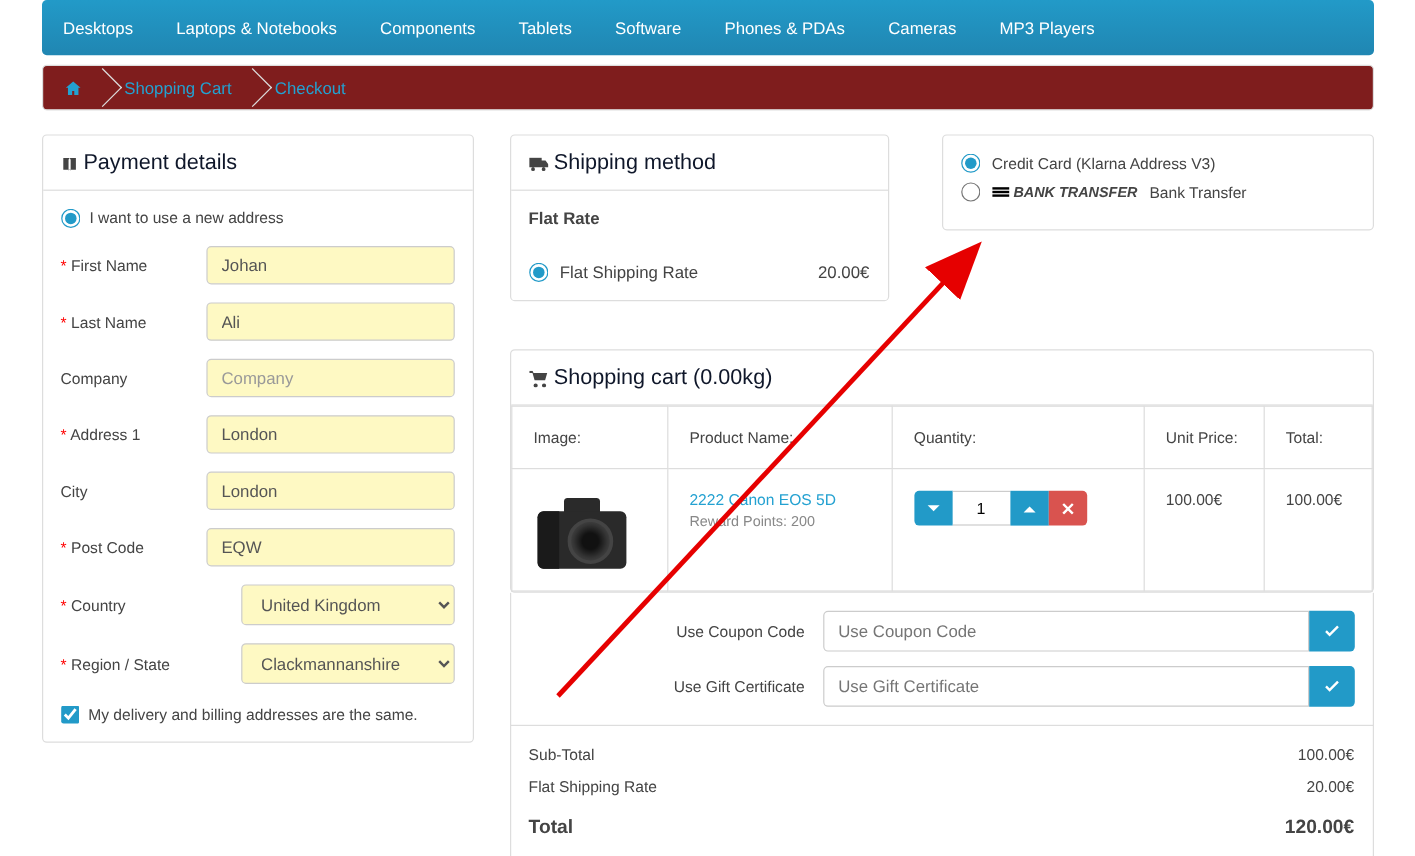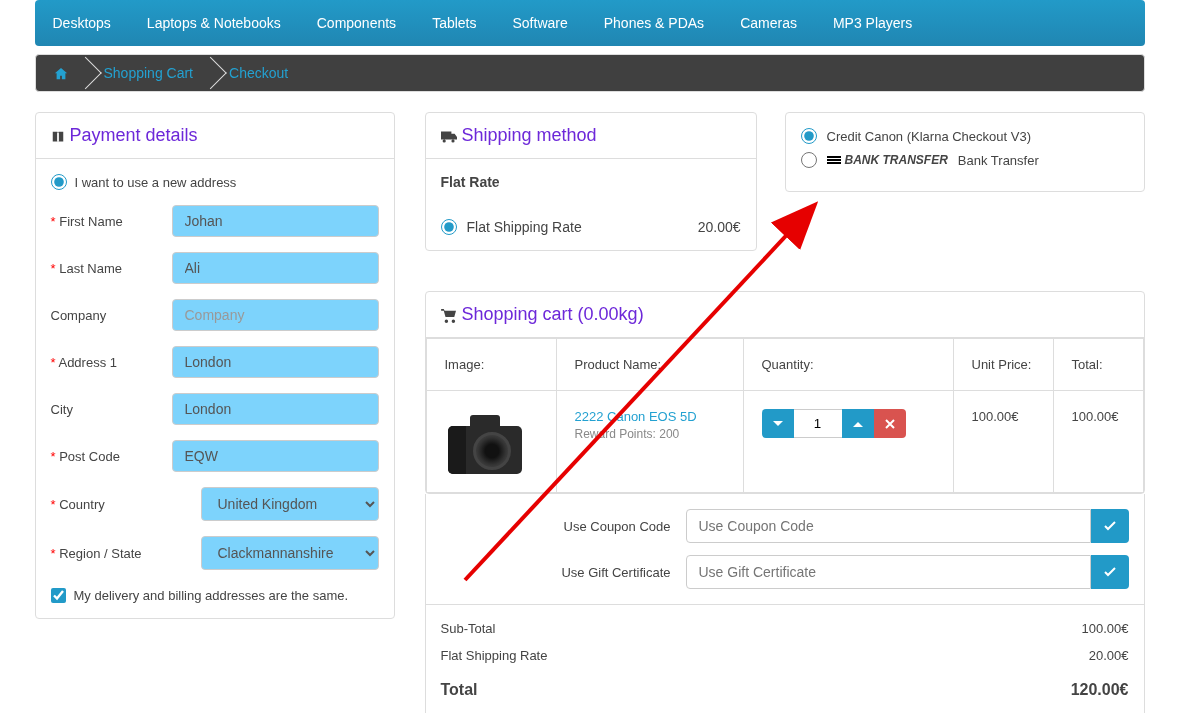--- a/index.html
+++ b/index.html
@@ -9,7 +9,7 @@
 .navbar ul{list-style:none;display:flex;padding:0}
 .navbar li{padding:15px 18px}
 .navbar a{color:#fff;text-decoration:none;font-size:14px}
-.breadcrumb-wrap{margin:0 15px 20px;border:1px solid #ddd;border-radius:4px;padding:0;display:flex;align-items:center;background:#404040}
+.breadcrumb-wrap{margin:0 15px 20px;border:1px solid #ddd;border-radius:4px;padding:0;display:flex;align-items:center;background:#7f1d1d}
 .breadcrumb-item{padding:10px 18px;position:relative;color:#23a1d1}
 .breadcrumb-item::after{content:'';position:absolute;right:-11px;top:50%;transform:translateY(-50%) rotate(45deg);width:22px;height:22px;border-top:1px solid #ddd;border-right:1px solid #ddd;background:transparent}
 .breadcrumb-item:last-child::after{display:none}

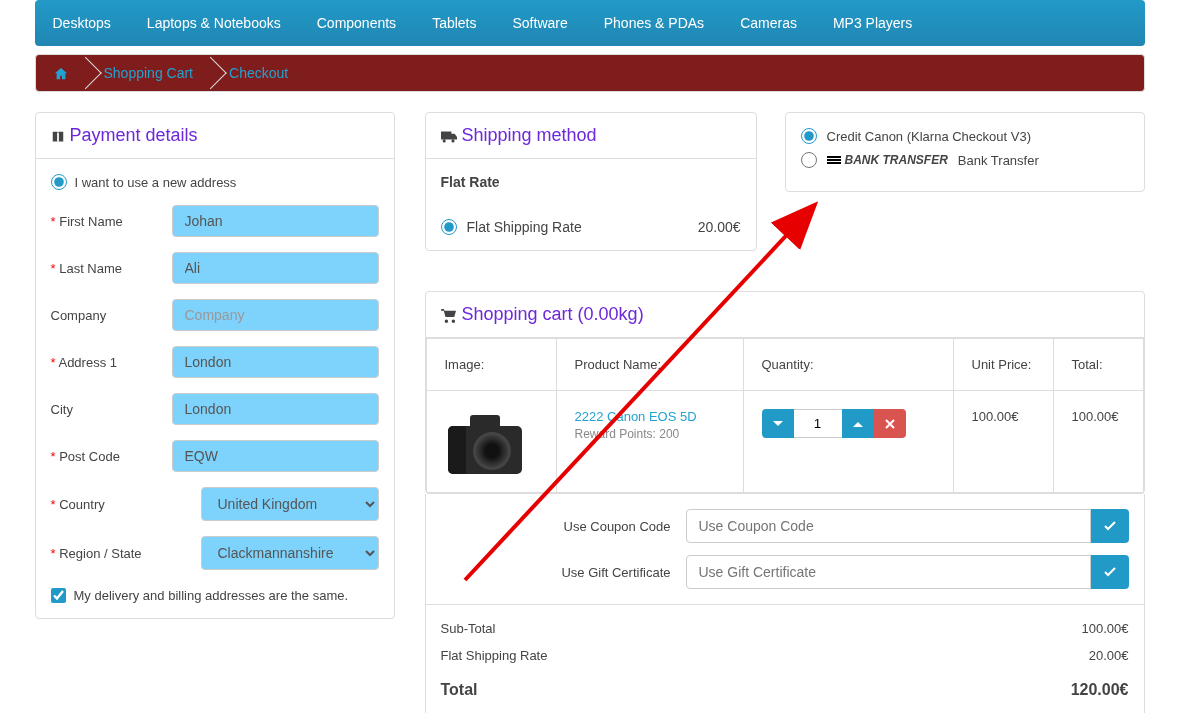--- a/index.html
+++ b/index.html
@@ -21,7 +21,7 @@
 .col-pay{width:360px;flex-shrink:0}
 .top-row{display:flex;gap:28px;margin-bottom:20px}
 .panel{border:1px solid #ddd;border-radius:4px;margin-bottom:20px;background:#fff}
-.panel-heading{padding:12px 15px;border-bottom:1px solid #ddd;color:#6d28d9;font-size:18px}
+.panel-heading{padding:12px 15px;border-bottom:1px solid #ddd;color:#0f172a;font-size:18px}
 .panel-body{padding:15px}
 .form-row{display:flex;align-items:center;margin-bottom:15px}
 .form-row label{width:150px;font-size:13px;color:#444}

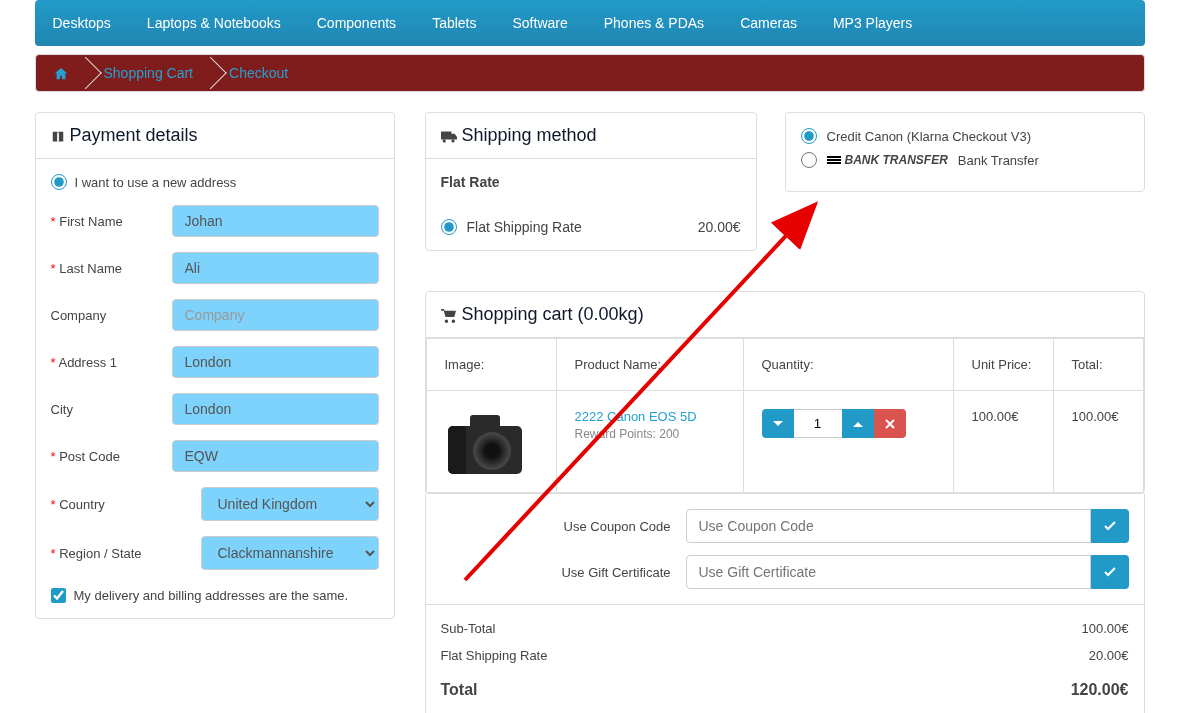--- a/index.html
+++ b/index.html
@@ -19,7 +19,7 @@
 .col-right{flex:1}
 .col-ship{flex:1}
 .col-pay{width:360px;flex-shrink:0}
-.top-row{display:flex;gap:28px;margin-bottom:20px}
+.top-row{display:flex;gap:44px;margin-bottom:20px}
 .panel{border:1px solid #ddd;border-radius:4px;margin-bottom:20px;background:#fff}
 .panel-heading{padding:12px 15px;border-bottom:1px solid #ddd;color:#0f172a;font-size:18px}
 .panel-body{padding:15px}

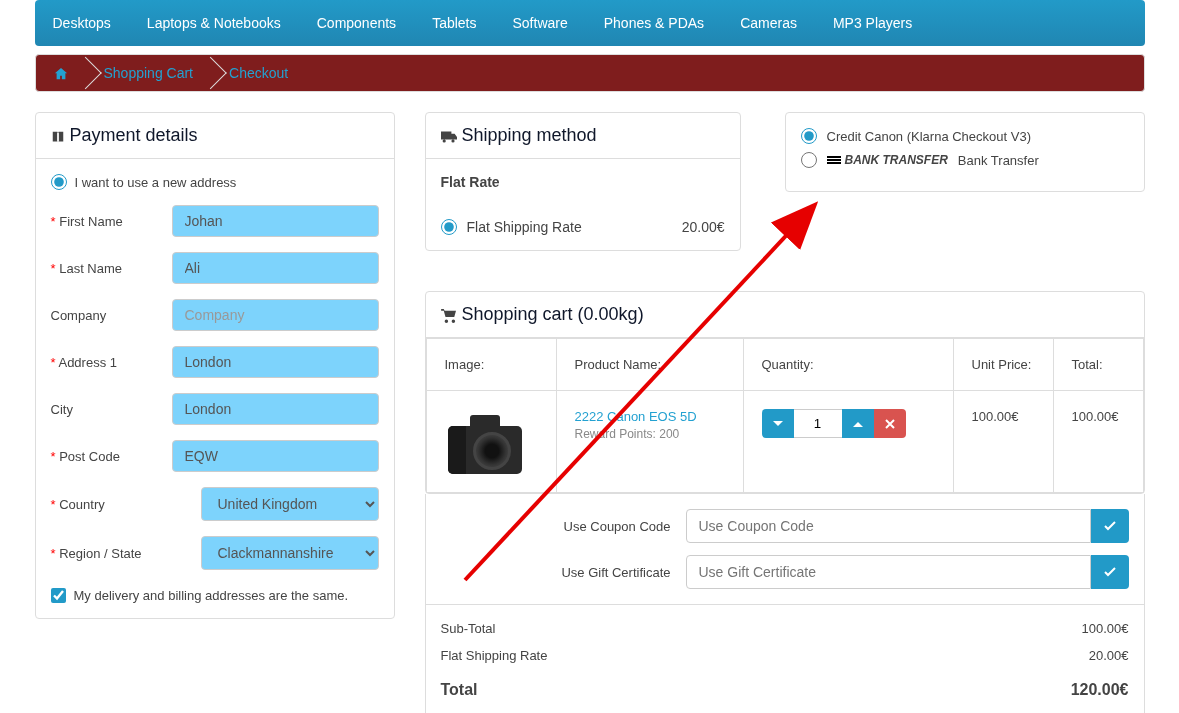--- a/index.html
+++ b/index.html
@@ -175,7 +175,7 @@
           <div class="panel-body">
             <div class="pay-row">
               <input type="radio" checked="" style="">
-              <span>Credit Canon (Klarna Checkout V3)</span>
+              <span>Credit Card (Klarna Address V3)</span>
             </div>
             <div class="pay-row">
               <input type="radio" style="">

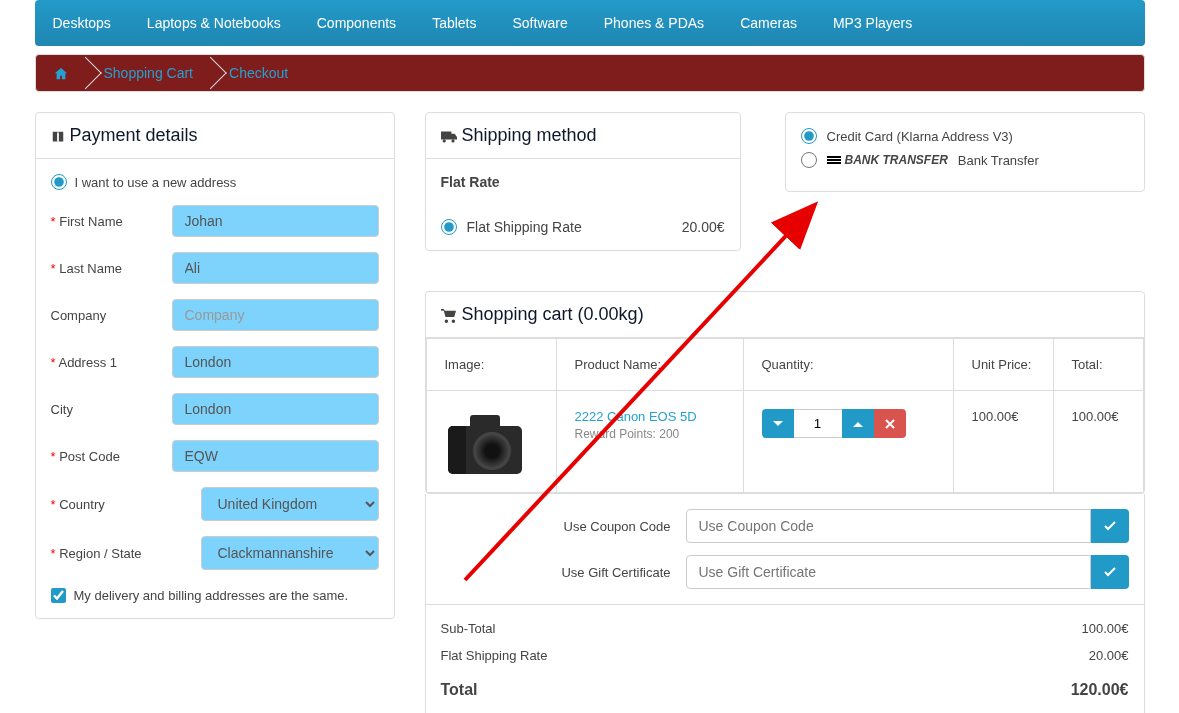--- a/index.html
+++ b/index.html
@@ -28,7 +28,7 @@
 .req{color:#f00}
 .form-row input,.form-row select{flex:1;padding:7px 12px;border:1px solid #ccc;border-radius:4px;font-size:14px;color:#555;background:#7dd3fc}
 .form-row input::placeholder{color:#999}
-.radio-row{display:flex;align-items:center;gap:8px;margin-bottom:15px;font-size:13px}
+.radio-row{display:flex;align-items:flex-start;gap:8px;margin-bottom:15px;font-size:13px}
 .checkbox-row{display:flex;align-items:flex-start;gap:8px;font-size:13px;margin-top:18px}
 input[type=radio]{accent-color:#229ac8;width:16px;height:16px}
 input[type=checkbox]{accent-color:#229ac8;width:15px;height:15px}

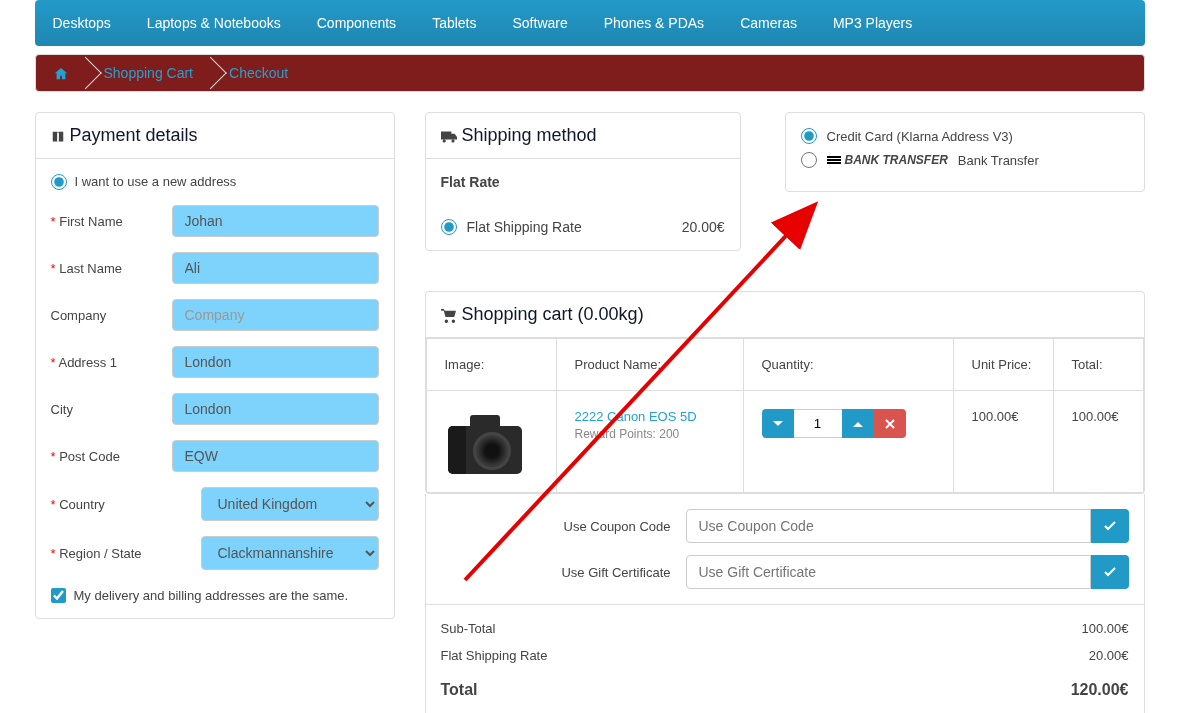--- a/index.html
+++ b/index.html
@@ -26,7 +26,7 @@
 .form-row{display:flex;align-items:center;margin-bottom:15px}
 .form-row label{width:150px;font-size:13px;color:#444}
 .req{color:#f00}
-.form-row input,.form-row select{flex:1;padding:7px 12px;border:1px solid #ccc;border-radius:4px;font-size:14px;color:#555;background:#7dd3fc}
+.form-row input,.form-row select{flex:1;padding:7px 12px;border:1px solid #ccc;border-radius:4px;font-size:14px;color:#555;background:#fef9c3}
 .form-row input::placeholder{color:#999}
 .radio-row{display:flex;align-items:flex-start;gap:8px;margin-bottom:15px;font-size:13px}
 .checkbox-row{display:flex;align-items:flex-start;gap:8px;font-size:13px;margin-top:18px}

